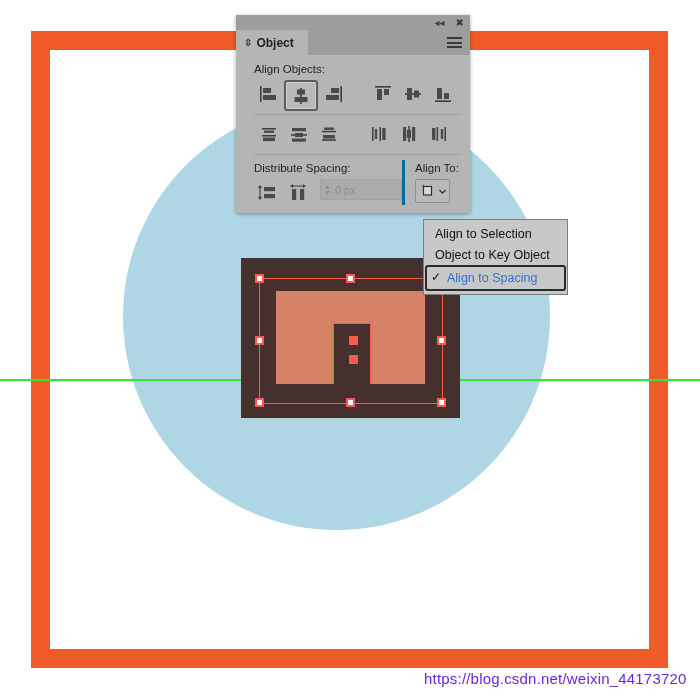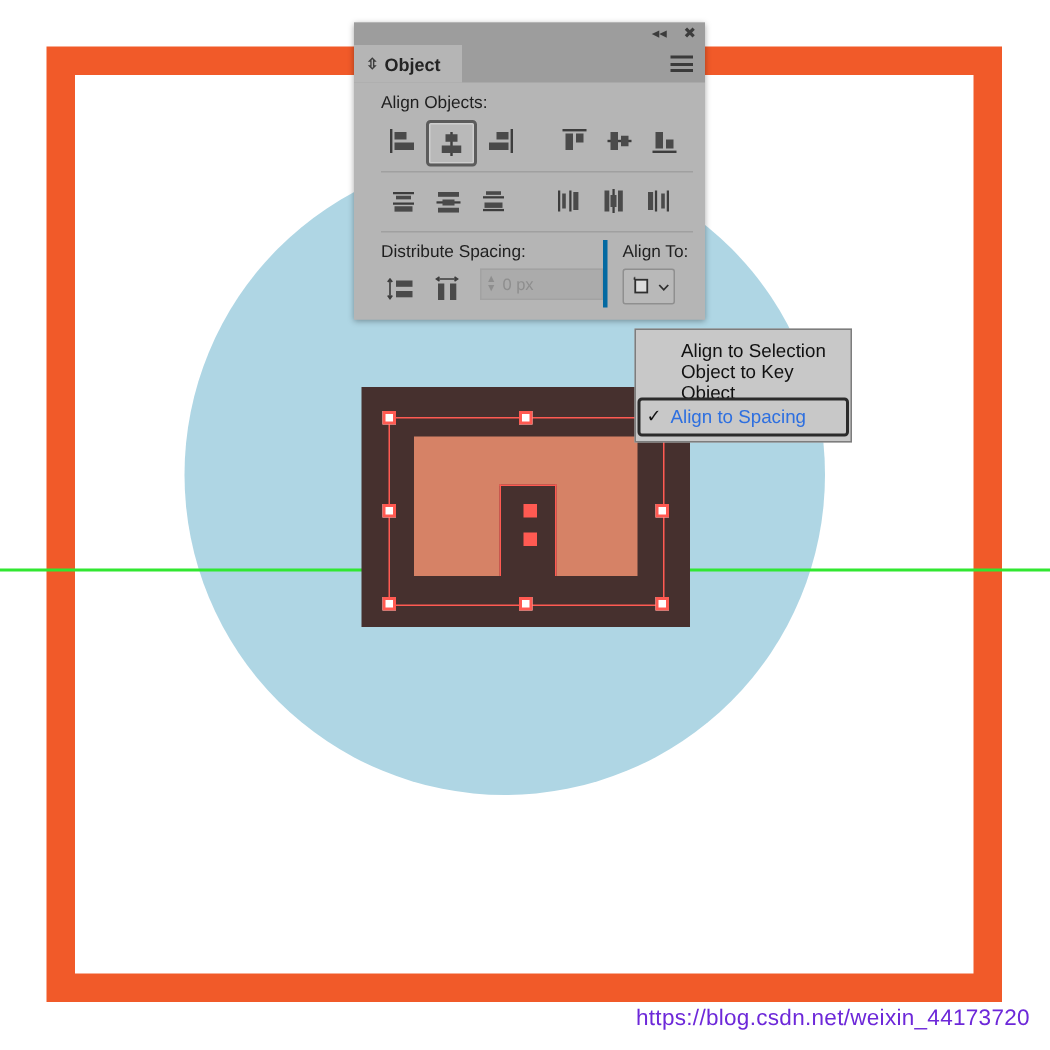--- a/index.html
+++ b/index.html
@@ -132,7 +132,7 @@
     font-size:12.5px;color:#111;padding:3px 0;
   }
   .dd-item{
-    height:21px;display:flex;align-items:center;padding-left:30px;position:relative;cursor:pointer;
+    height:21px;display:flex;align-items:center;padding-left:11px;position:relative;cursor:pointer;
   }
   .dd-item.selected{
     color:var(--ddsel);

